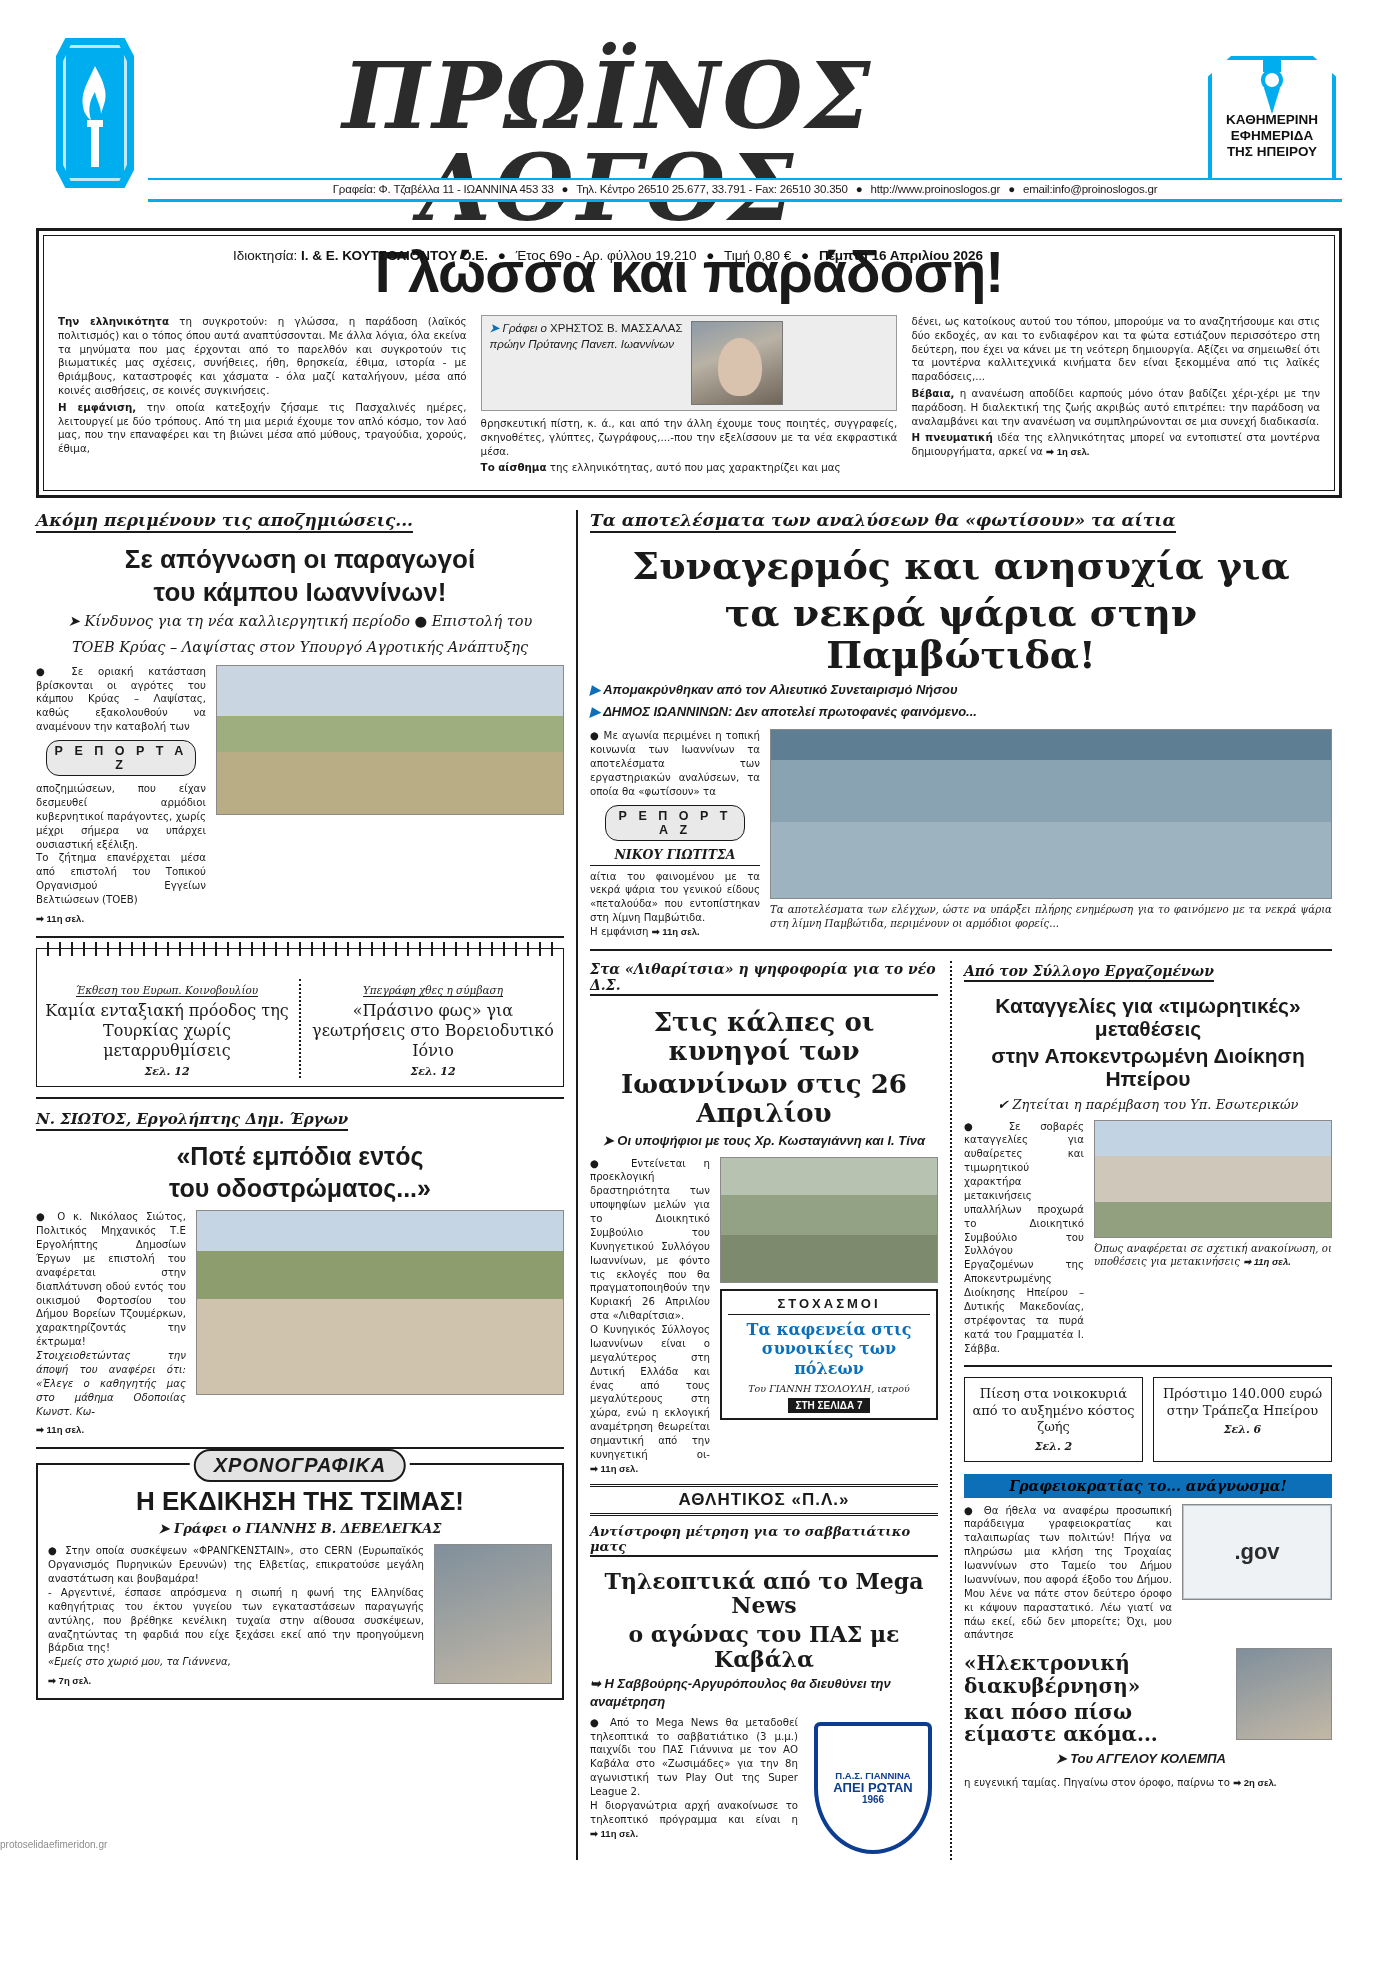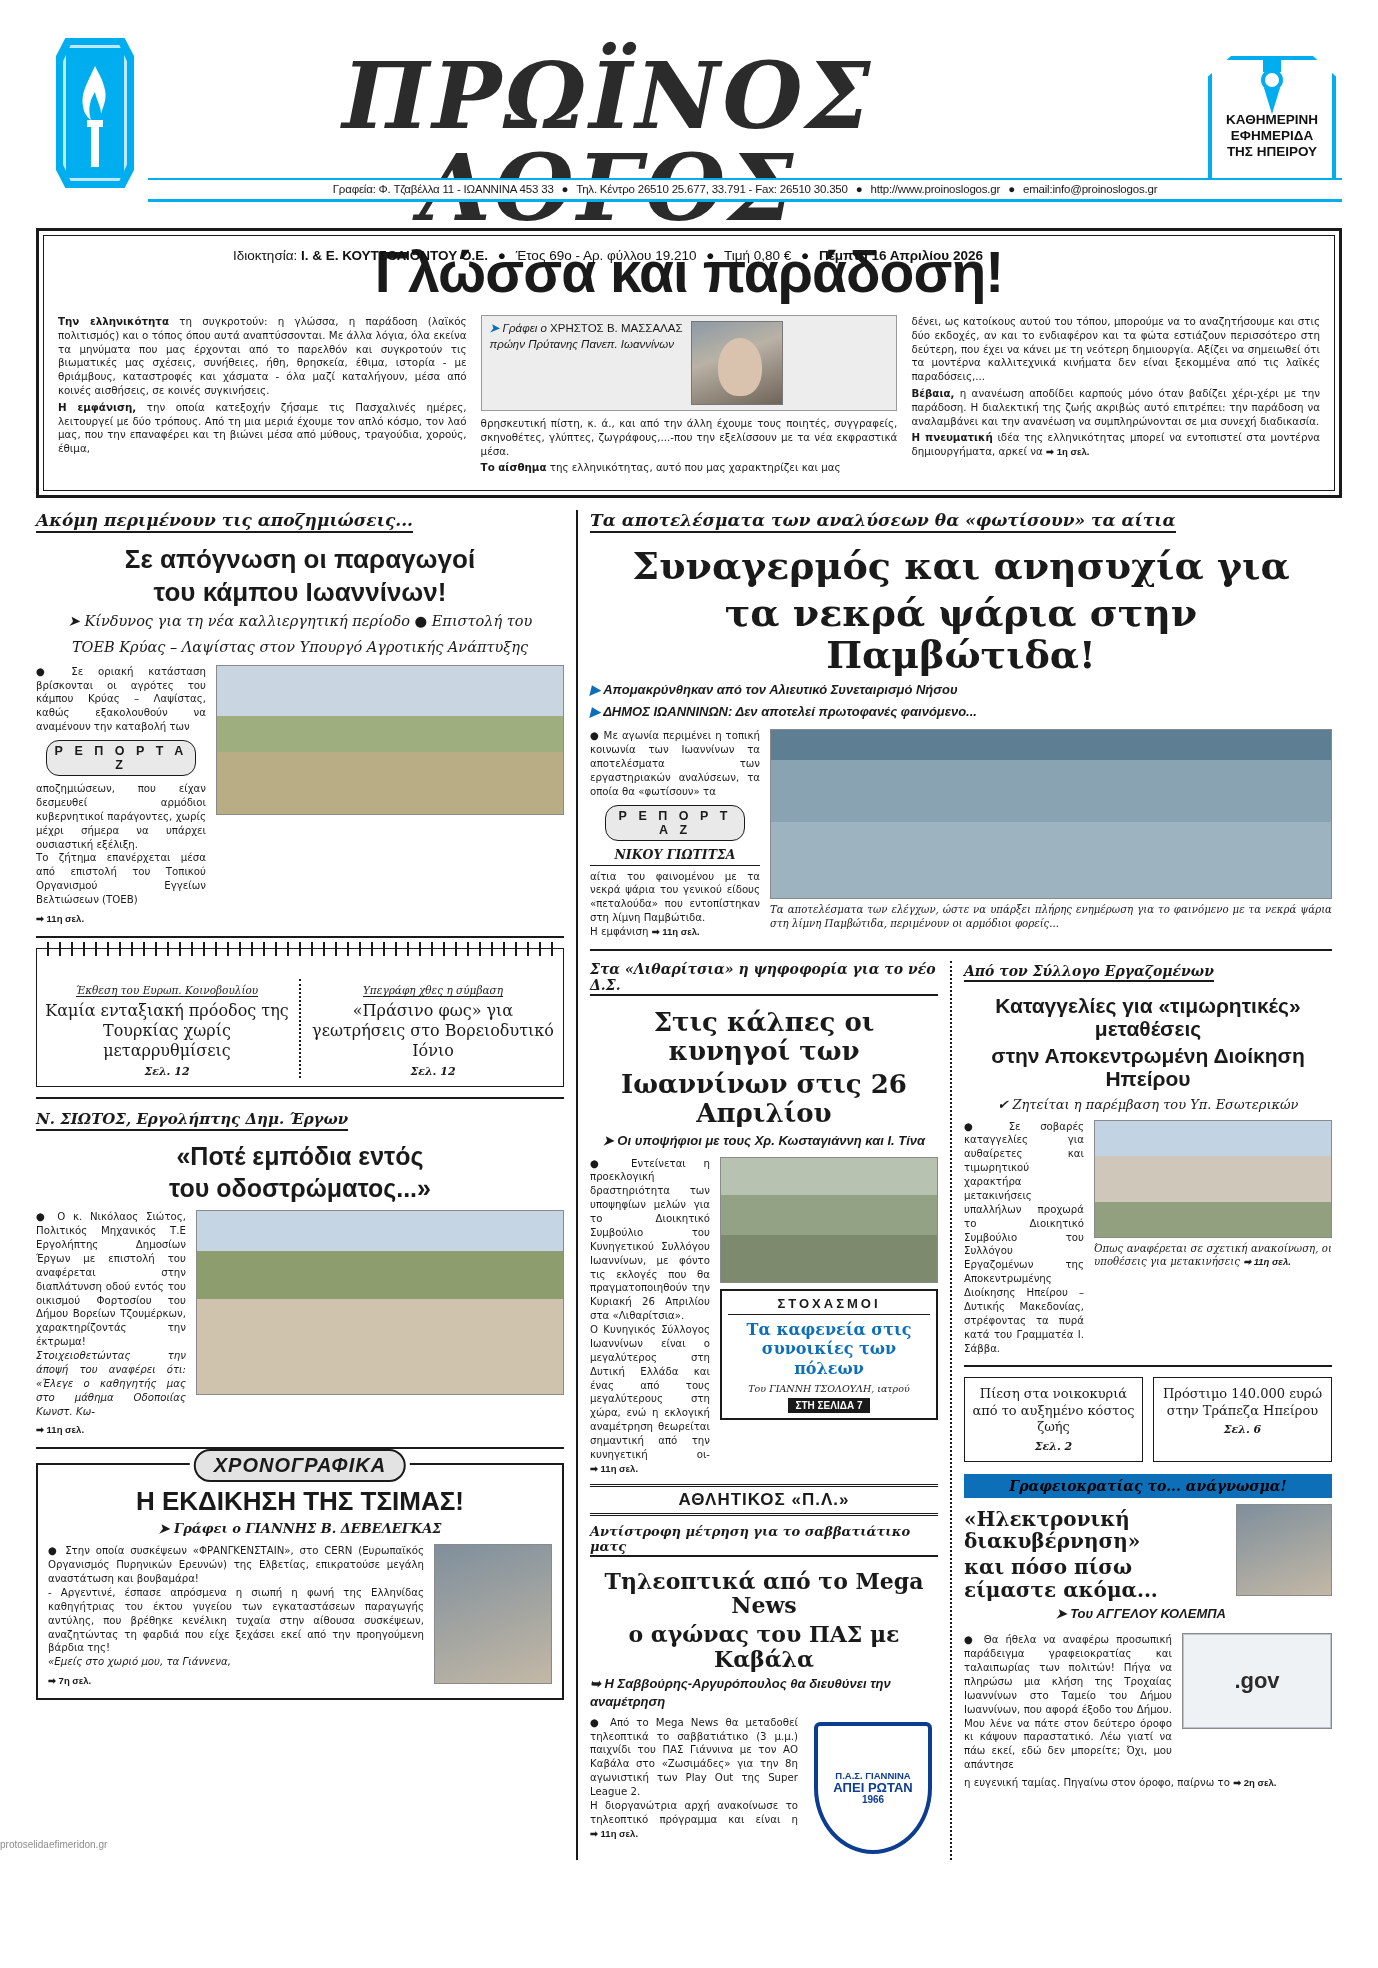--- a/index.html
+++ b/index.html
@@ -506,16 +506,6 @@
             <div class="blue-ribbon">Γραφειοκρατίας το... ανάγνωσμα!</div>
             <div class="flex" style="gap:10px; margin-top:6px;">
               <div style="flex:1;">
-                <div class="hl-serif" style="font-size:20px; text-align:left;">«Ηλεκτρονική διακυβέρνηση»</div>
-                <div class="hl-serif" style="font-size:20px; text-align:left;">και πόσο πίσω είμαστε ακόμα...</div>
-                <div class="sub-sans" style="text-align:right;">➤ Του ΑΓΓΕΛΟΥ ΚΟΛΕΜΠΑ</div>
-              </div>
-              <div style="width:96px;">
-                <div class="photo ph-portrait" style="height:92px;"></div>
-              </div>
-            </div>
-            <div class="flex" style="gap:10px; margin-top:6px;">
-              <div style="flex:1;">
                 <div class="body-txt">● Θα ήθελα να αναφέρω προσωπική παράδειγμα γραφειοκρατίας και ταλαιπωρίας των πολιτών! Πήγα να πληρώσω μια κλήση της Τροχαίας Ιωαννίνων στο Ταμείο του Δήμου Ιωαννίνων, που αφορά έξοδο του Δήμου. Μου λένε να πάτε στον δεύτερο όροφο κι κάψουν παραστατικό. Λέω γιατί να πάω εκεί, εδώ δεν μπορείτε; Όχι, μου απάντησε</div>
               </div>
               <div style="width:150px;">
@@ -524,6 +514,16 @@
                 </div>
               </div>
             </div>
+            <div class="flex" style="gap:10px; margin-top:6px;">
+              <div style="flex:1;">
+                <div class="hl-serif" style="font-size:20px; text-align:left;">«Ηλεκτρονική διακυβέρνηση»</div>
+                <div class="hl-serif" style="font-size:20px; text-align:left;">και πόσο πίσω είμαστε ακόμα...</div>
+                <div class="sub-sans" style="text-align:right;">➤ Του ΑΓΓΕΛΟΥ ΚΟΛΕΜΠΑ</div>
+              </div>
+              <div style="width:96px;">
+                <div class="photo ph-portrait" style="height:92px;"></div>
+              </div>
+            </div>
             <div class="body-txt" style="margin-top:4px;">
               <span>η ευγενική ταμίας. Πηγαίνω στον όροφο, παίρνω το</span>
               <span class="jump">➡ 2η σελ.</span>

